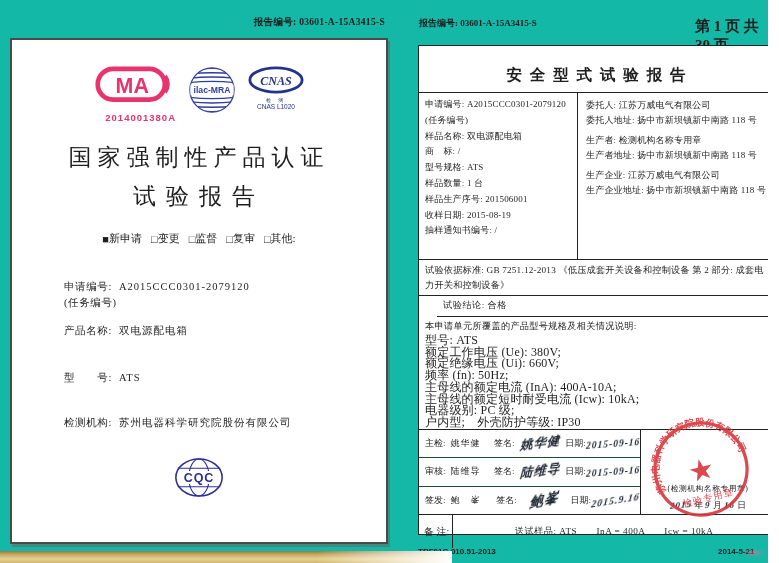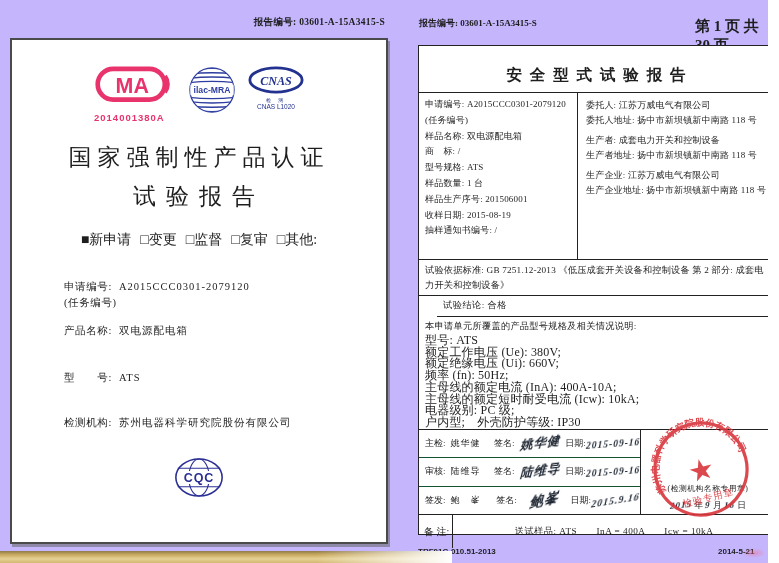--- a/index.html
+++ b/index.html
@@ -4,7 +4,7 @@
 <style>
   * { box-sizing: border-box; }
   html,body { margin:0; padding:0; background:#ffffff; }
-  .canvas { position:relative; width:768px; height:563px; background:#c4b5fd; overflow:hidden;
+  .canvas { position:relative; width:768px; height:563px; background:#14b8a6; overflow:hidden;
             font-family:"Liberation Serif", serif; color:#1e1e1e; }
 
   

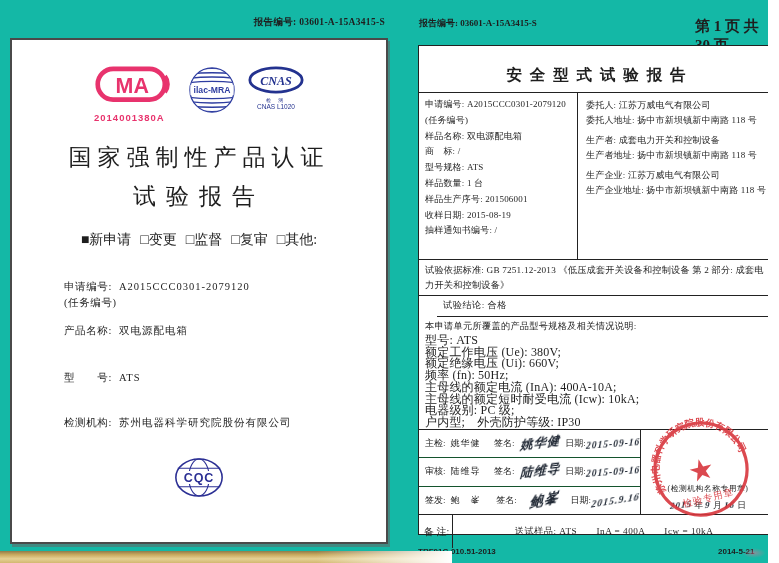--- a/index.html
+++ b/index.html
@@ -14,7 +14,7 @@
             border:2px solid #4a4a4a; background:#fff; box-shadow:2px 3px 0 rgba(100,100,100,.55); }
   .lp-logos { position:absolute; left:0; top:26px; width:100%; display:flex;
               justify-content:center; align-items:flex-start; gap:12px; }
-  .cma-wrap { text-align:left; }
+  .cma-wrap { text-align:right; }
   .cma-num { font-family:"Liberation Sans",sans-serif; font-size:9.5px; font-weight:600;
              color:#e8336d; letter-spacing:1px; margin-top:1px; }
   .cnas-wrap { text-align:center; line-height:1; }

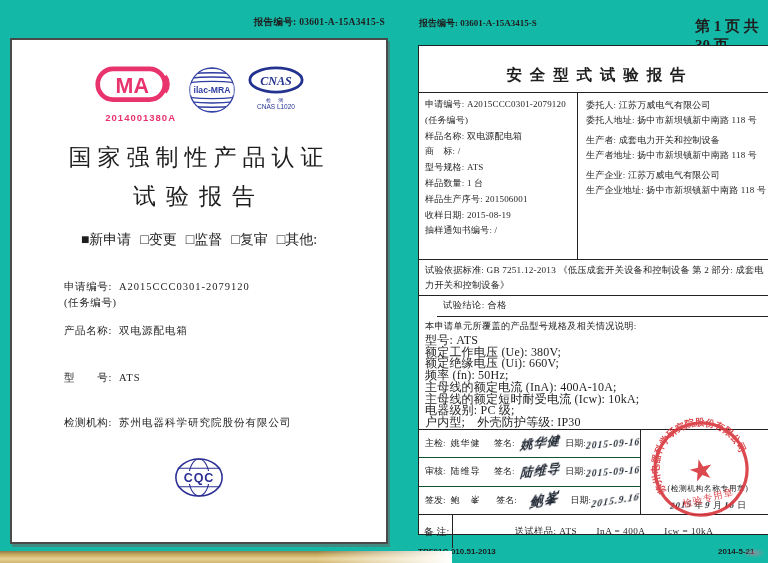--- a/index.html
+++ b/index.html
@@ -202,7 +202,7 @@
       <div class="rt-info-r">
         <div class="ir-line">委托人: 江苏万威电气有限公司</div>
         <div class="ir-line ir-addr">委托人地址: 扬中市新坝镇新中南路 118 号</div>
-        <div class="ir-line">生产者: 成套电力开关和控制设备</div>
+        <div class="ir-line">生产者: 检测机构名称专用章</div>
         <div class="ir-line ir-addr">生产者地址: 扬中市新坝镇新中南路 118 号</div>
         <div class="ir-line">生产企业: 江苏万威电气有限公司</div>
         <div class="ir-line ir-addr">生产企业地址: 扬中市新坝镇新中南路 118 号</div>

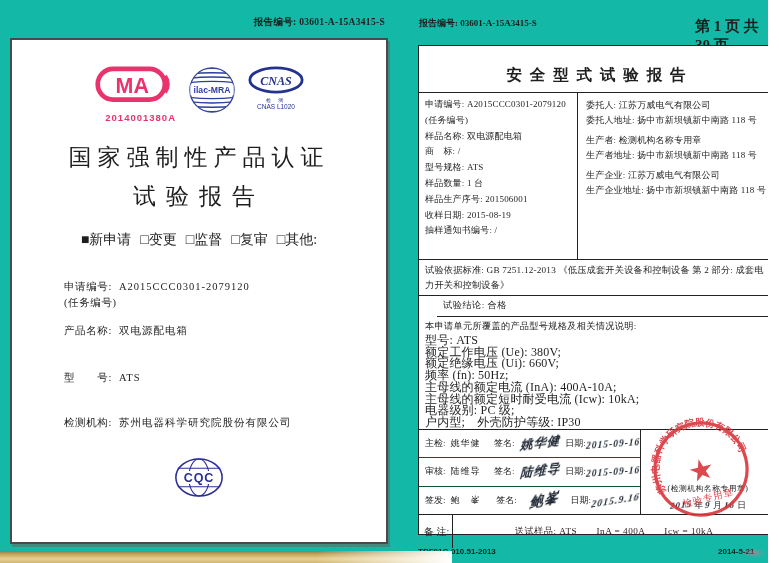--- a/index.html
+++ b/index.html
@@ -25,7 +25,7 @@
   .lp-title2 { position:absolute; top:141px; left:0; width:100%; text-align:center;
                font-size:23px; letter-spacing:10px; font-weight:500; }
   .lp-checks { position:absolute; top:191px; left:0; width:100%; display:flex;
-               justify-content:center; gap:9px; font-size:14px; }
+               justify-content:center; gap:9px; font-size:11px; }
   .chk span { vertical-align:middle; }
   .lp-field { position:absolute; left:52px; font-size:10.5px; letter-spacing:.6px; white-space:nowrap; }
   .lp-field .val { margin-left:7px; letter-spacing:1px; }

